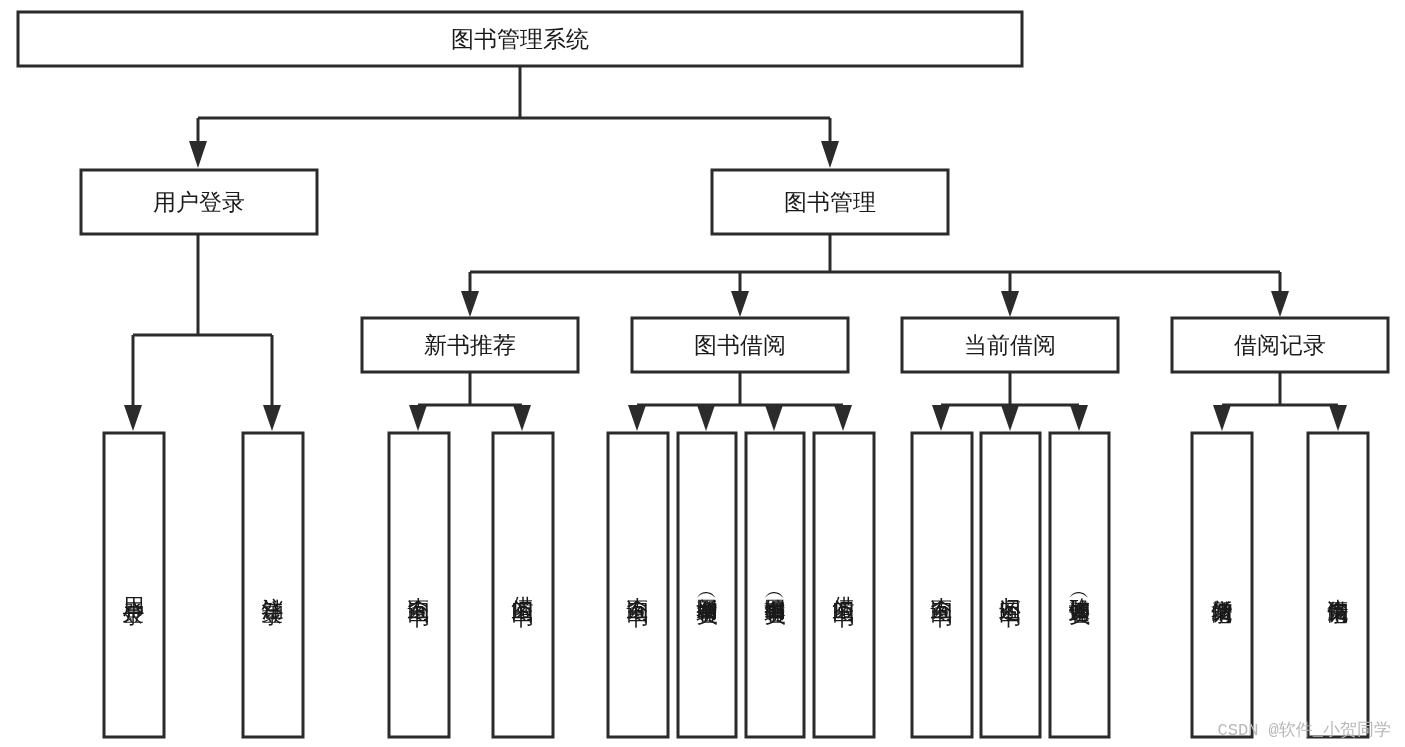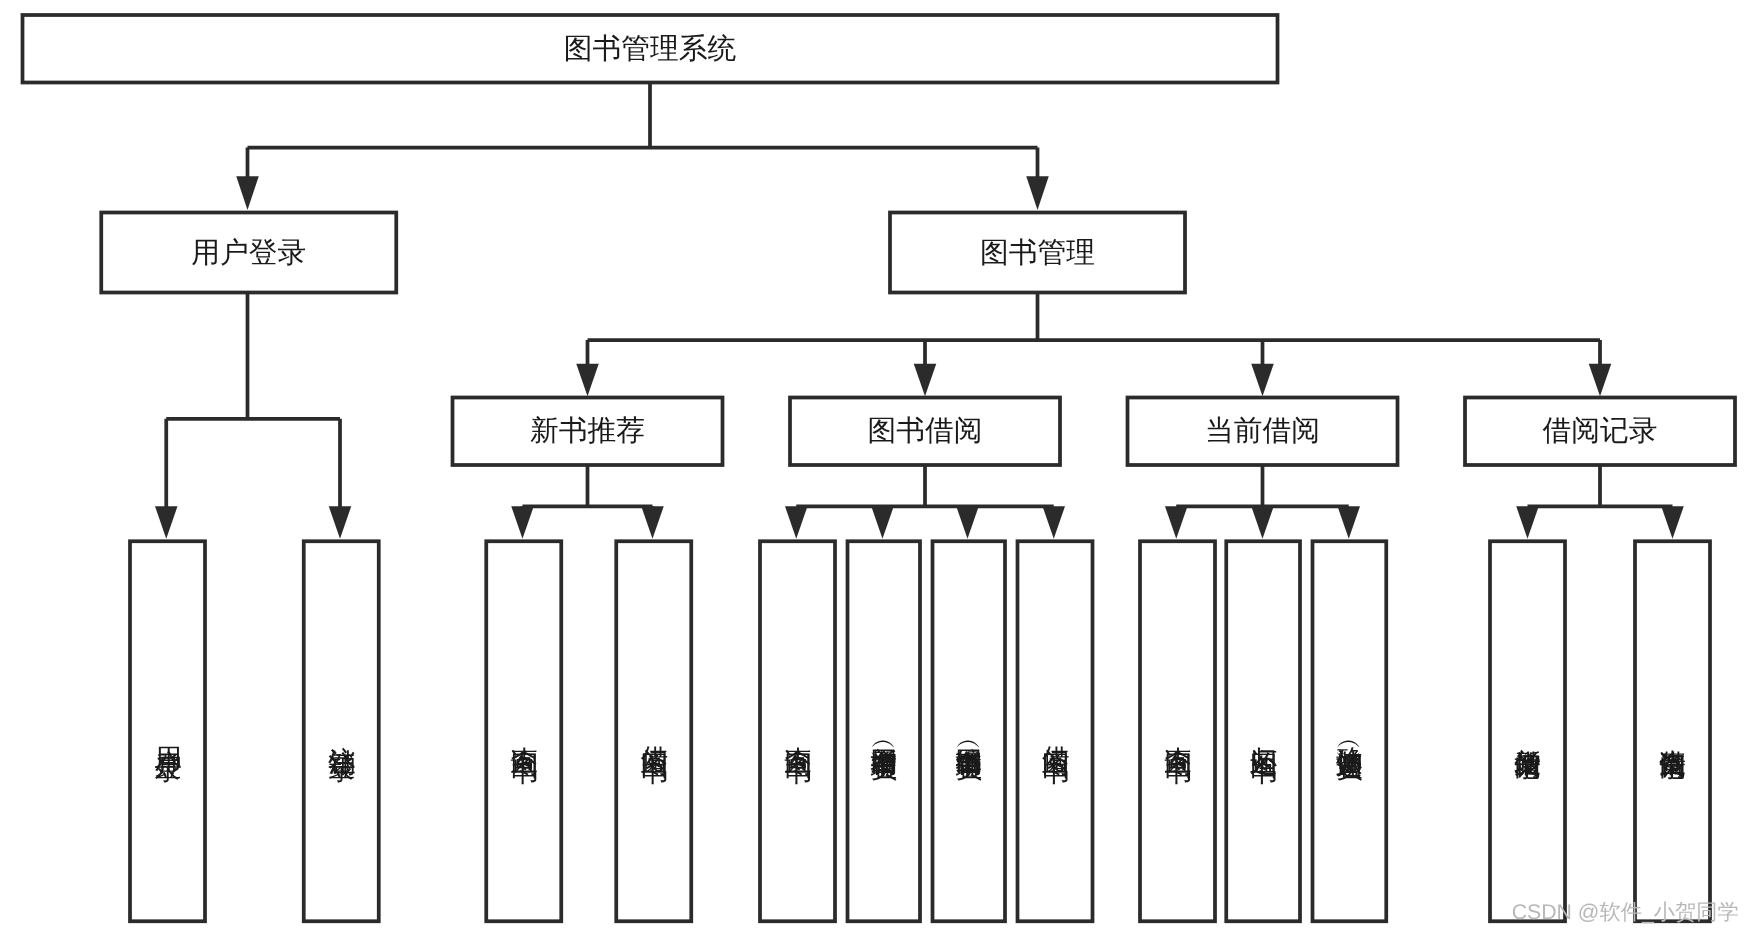--- a/index.html
+++ b/index.html
@@ -76,7 +76,7 @@
     position: absolute;
     right: 14px;
     bottom: 6px;
-    font-family: Liberation Sans, sans-serif;
+    font-family: Liberation Mono, monospace;
     font-size: 17px;
     color: #b8b8b8;
     white-space: nowrap;

